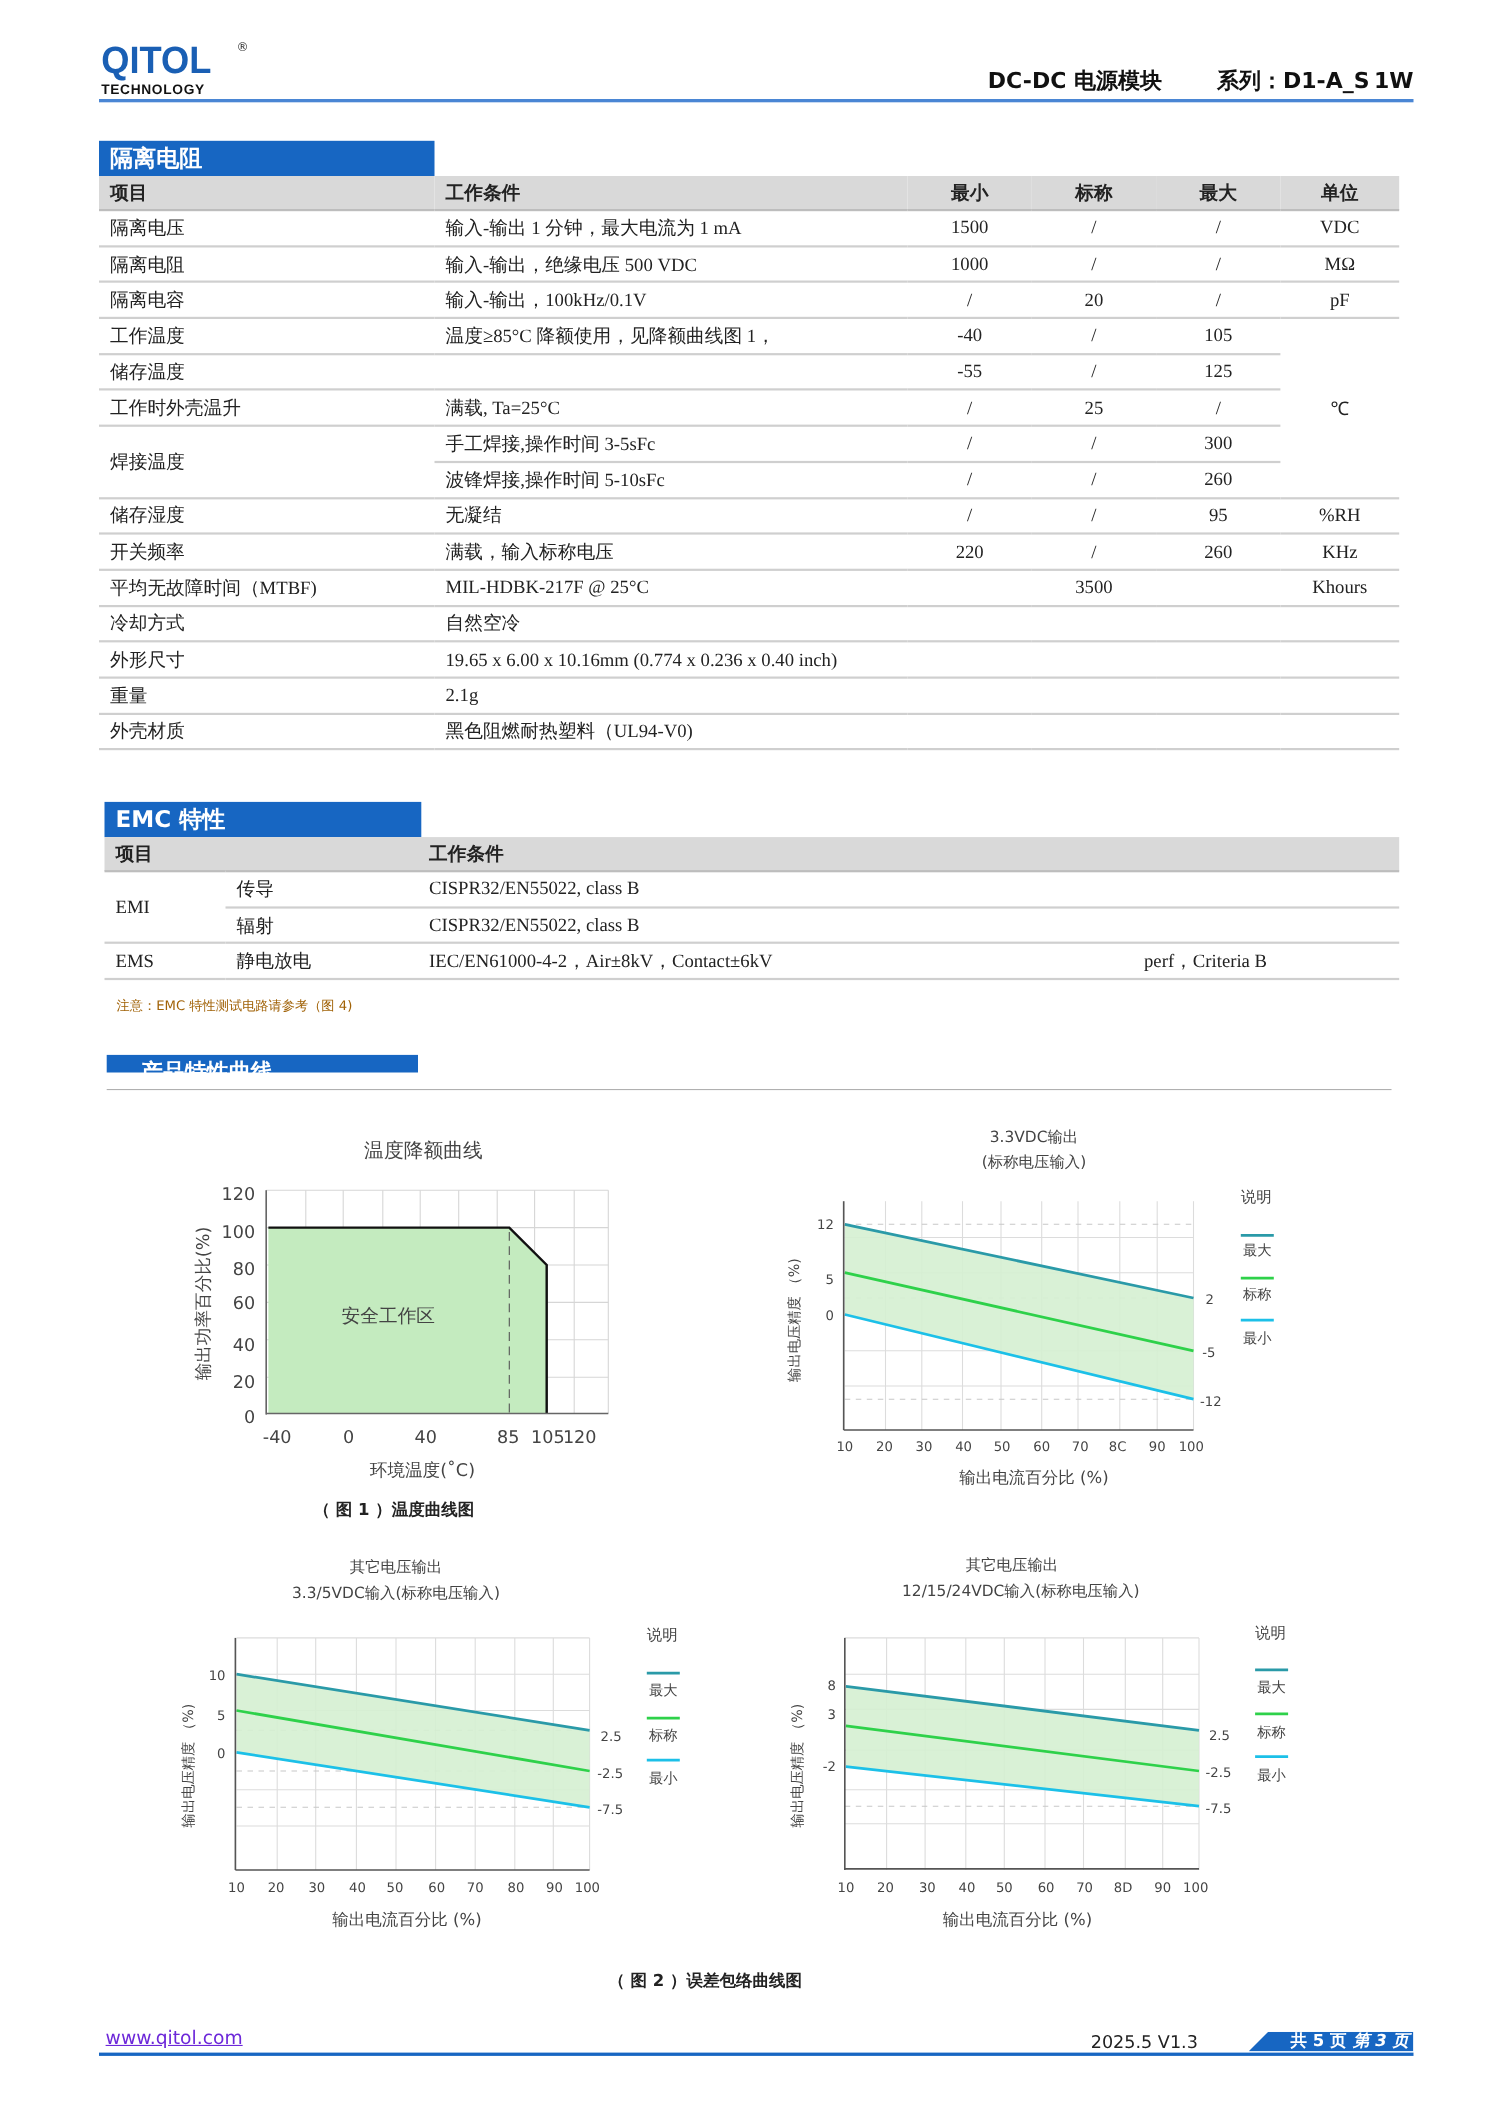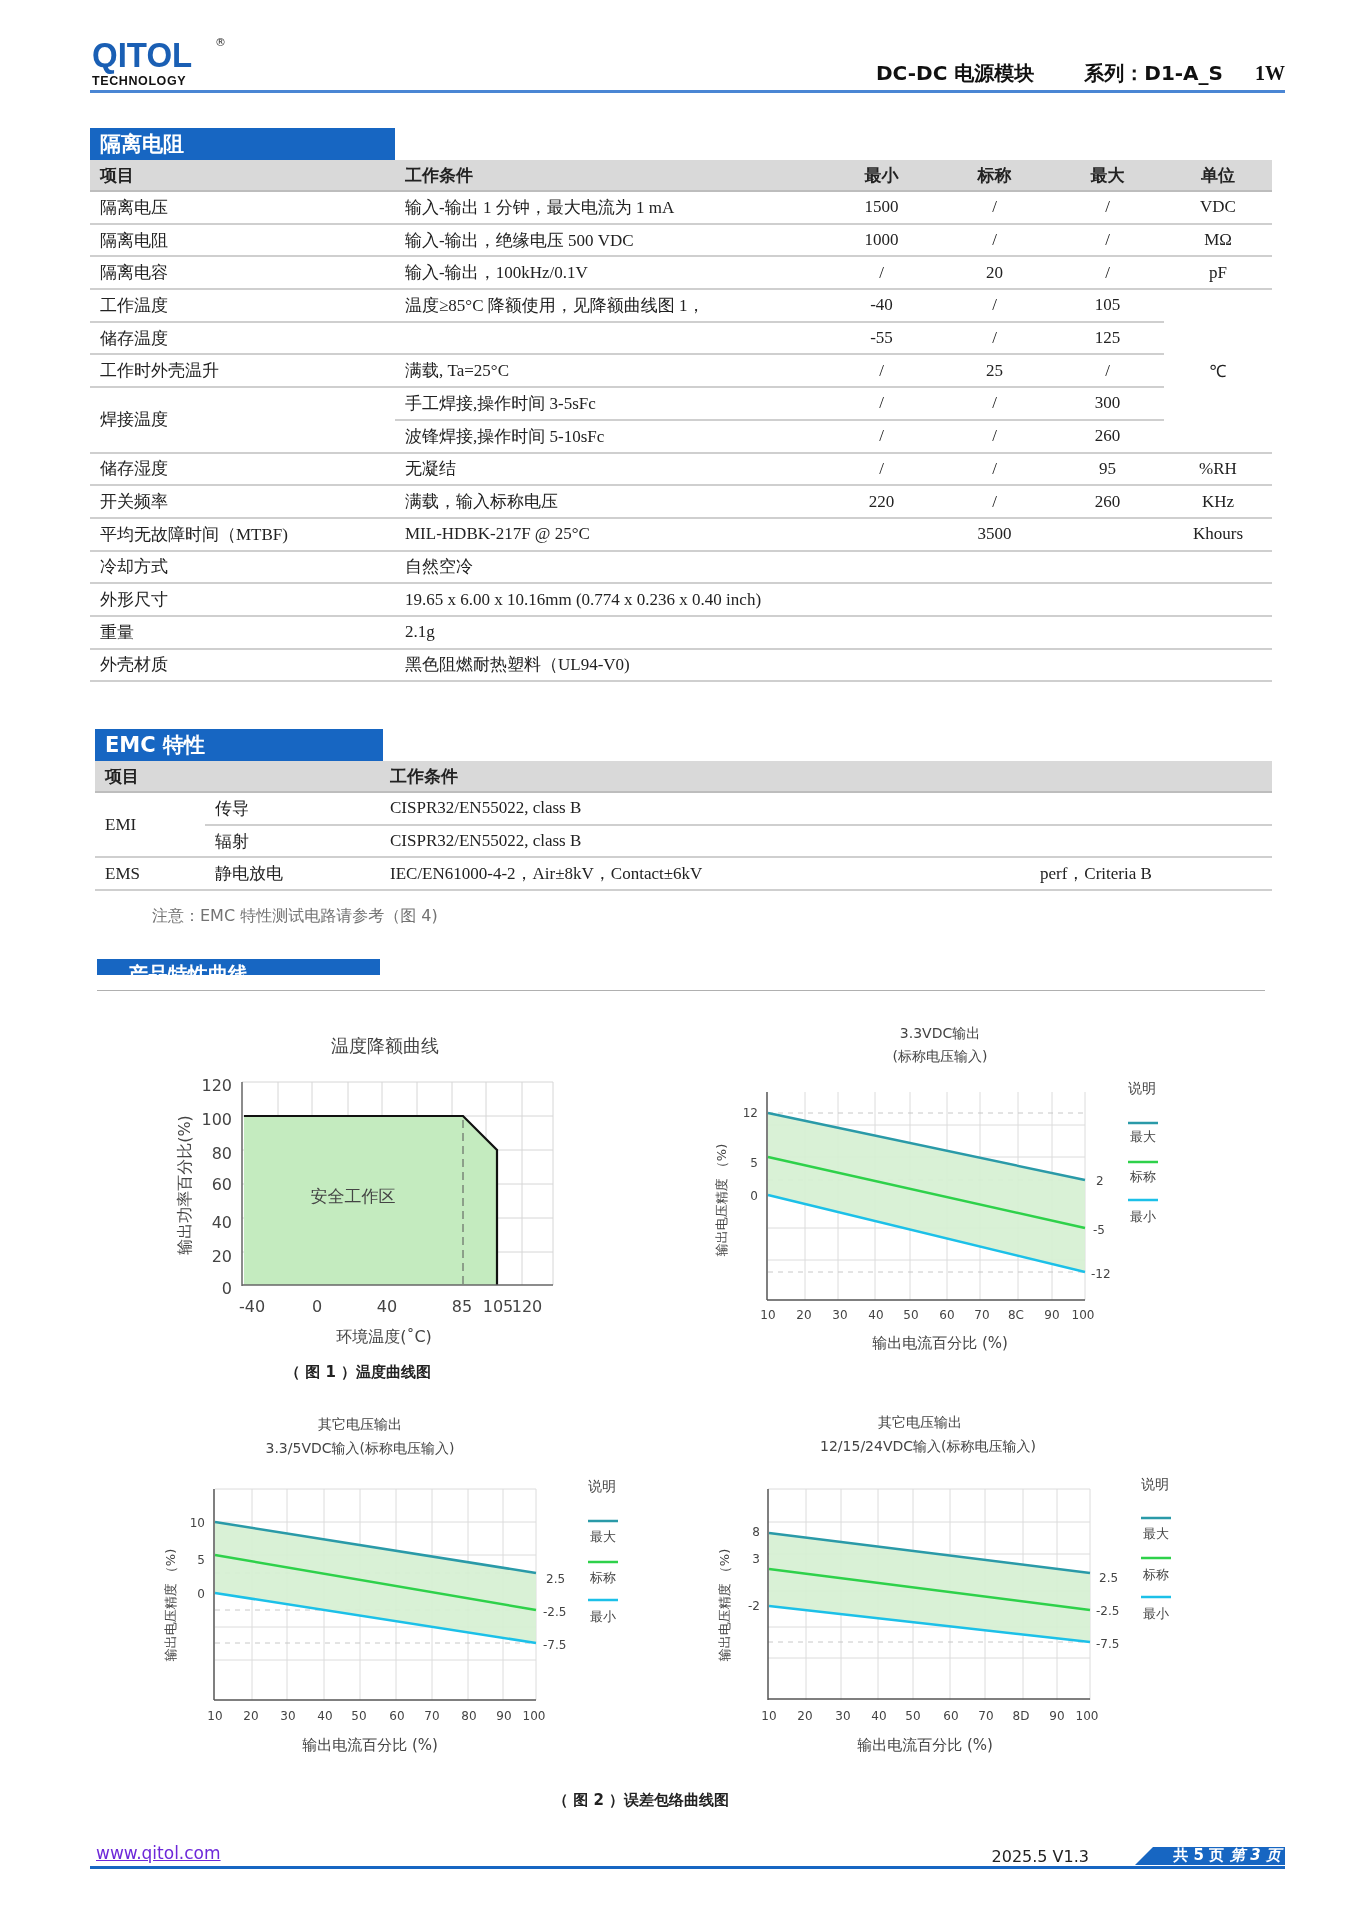--- a/index.html
+++ b/index.html
@@ -15,7 +15,7 @@
   .header-title { position: absolute; right: 0; top: 22px; font-size: 20px; font-weight: bold; color: #111; white-space: nowrap; }
   .header-title span { margin-left: 50px; }
   .header-title span.first { margin-left: 0; }
-  .header-title span.pw { margin-left: 32px; font-family: Liberation Serif, serif; }
+  .header-title span.pw { margin-left: 4px; }
   .header-rule { position: absolute; left: 0; top: 52px; width: 1195px; height: 3px; background: #4a86d4; }
 
   

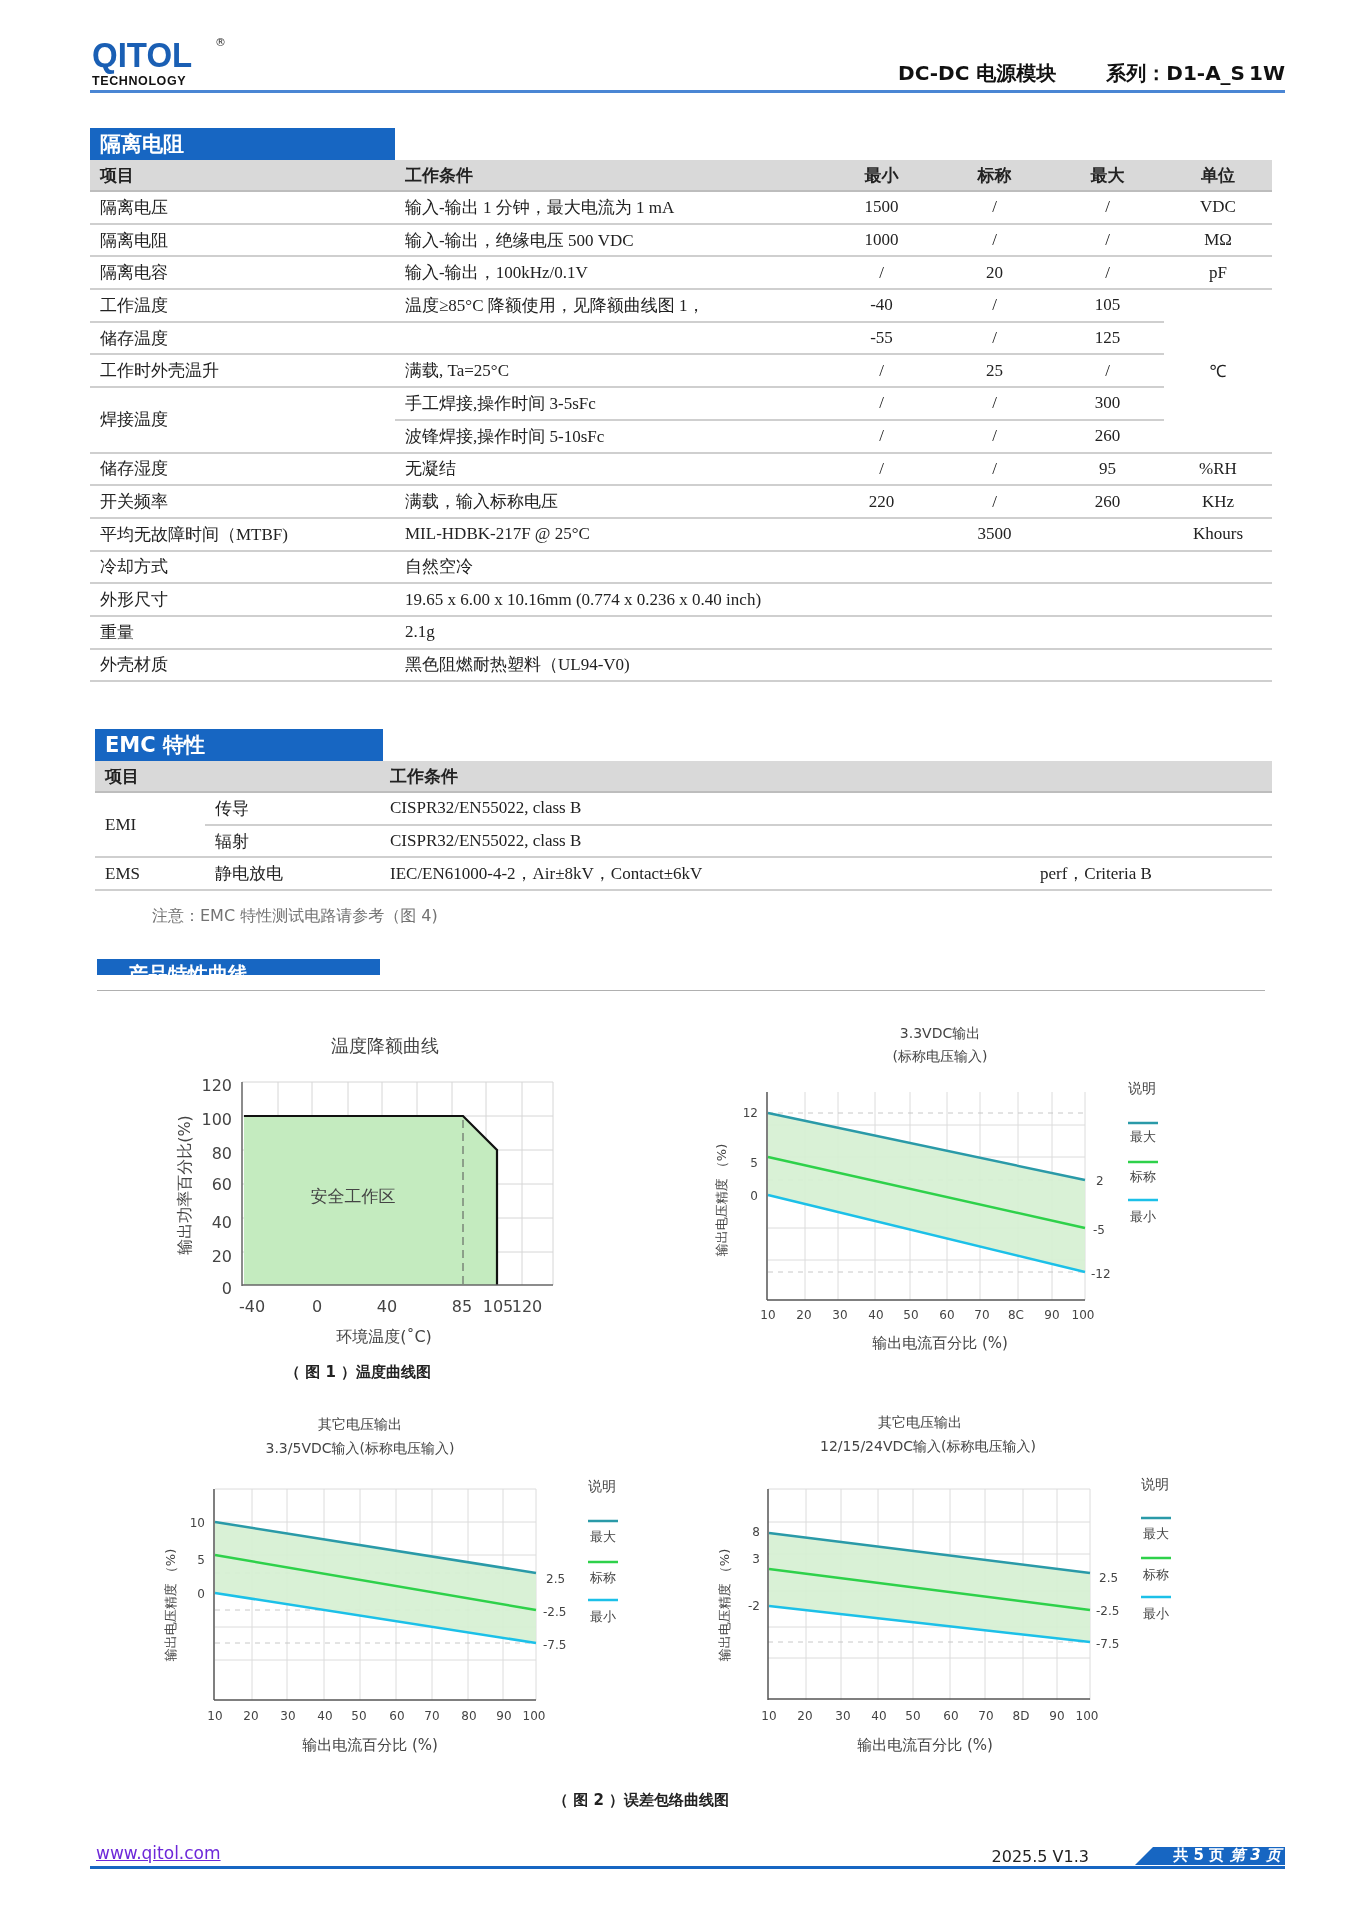--- a/index.html
+++ b/index.html
@@ -29,7 +29,7 @@
   .c { text-align: center; }
   th.c { text-align: center; }
 
-  .note { position: absolute; font-size: 16px; color: #737373; margin-left: 46px; }
+  .note { position: absolute; font-size: 12px; color: #a16207; }
 
   
   .chart-svg { position: absolute; }

